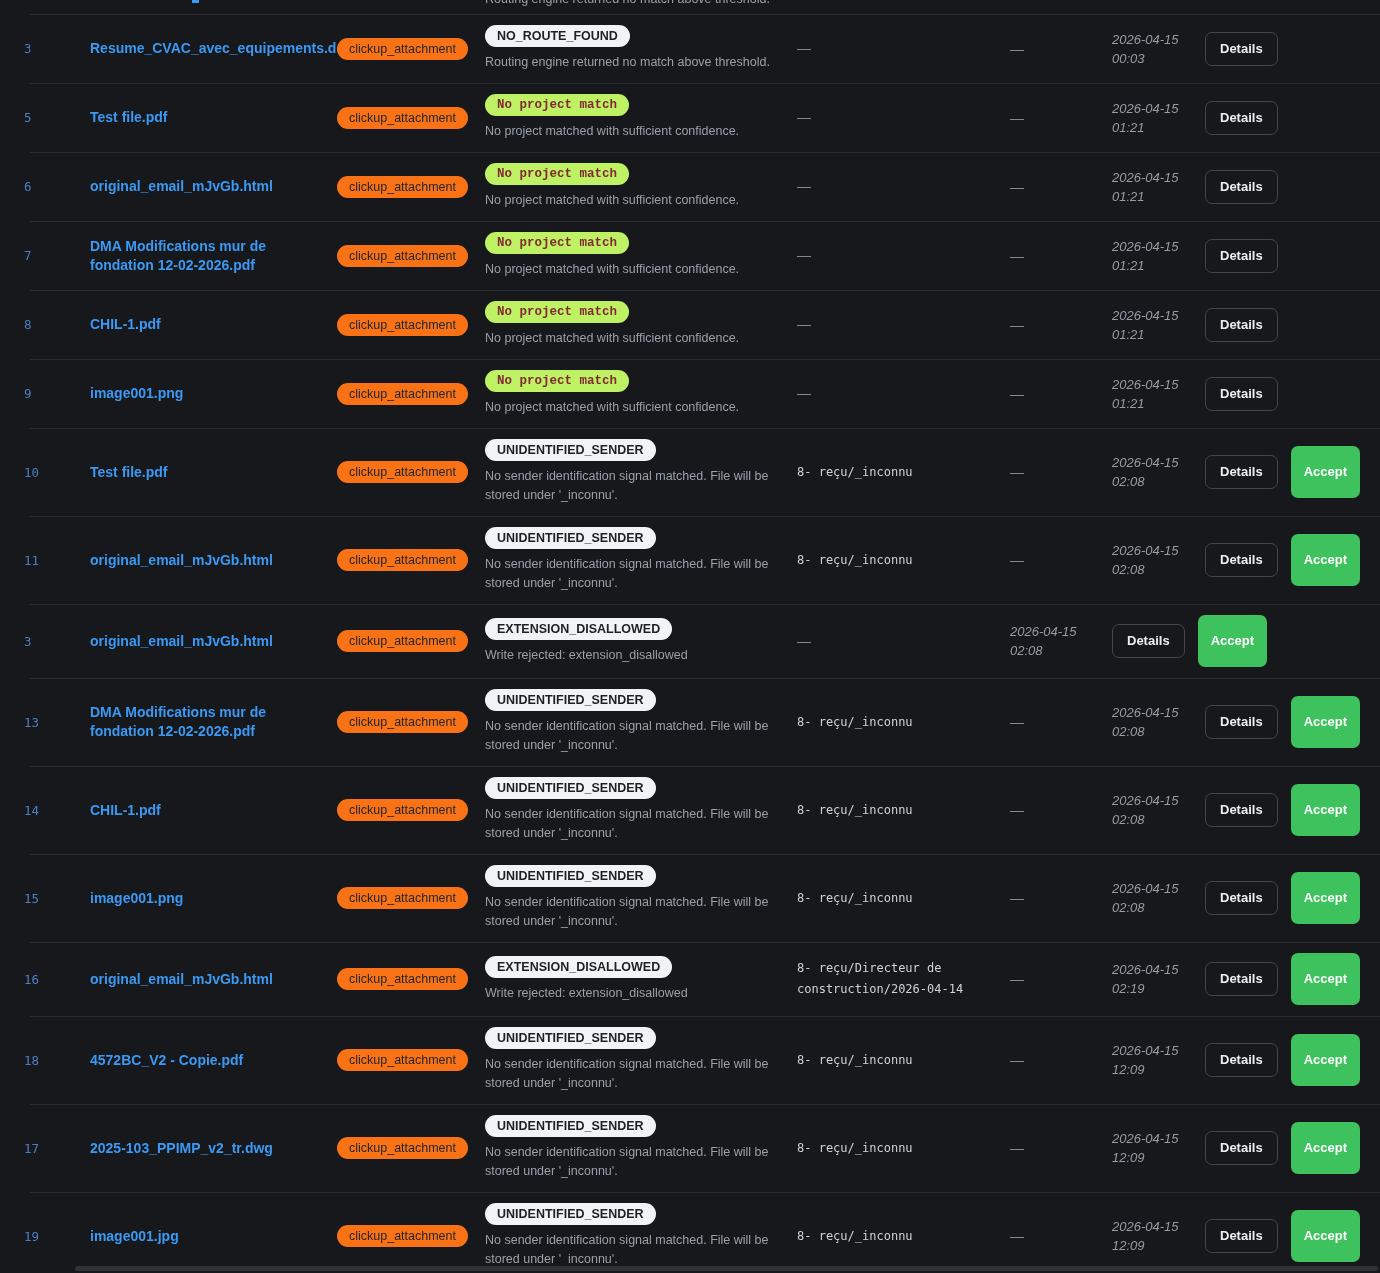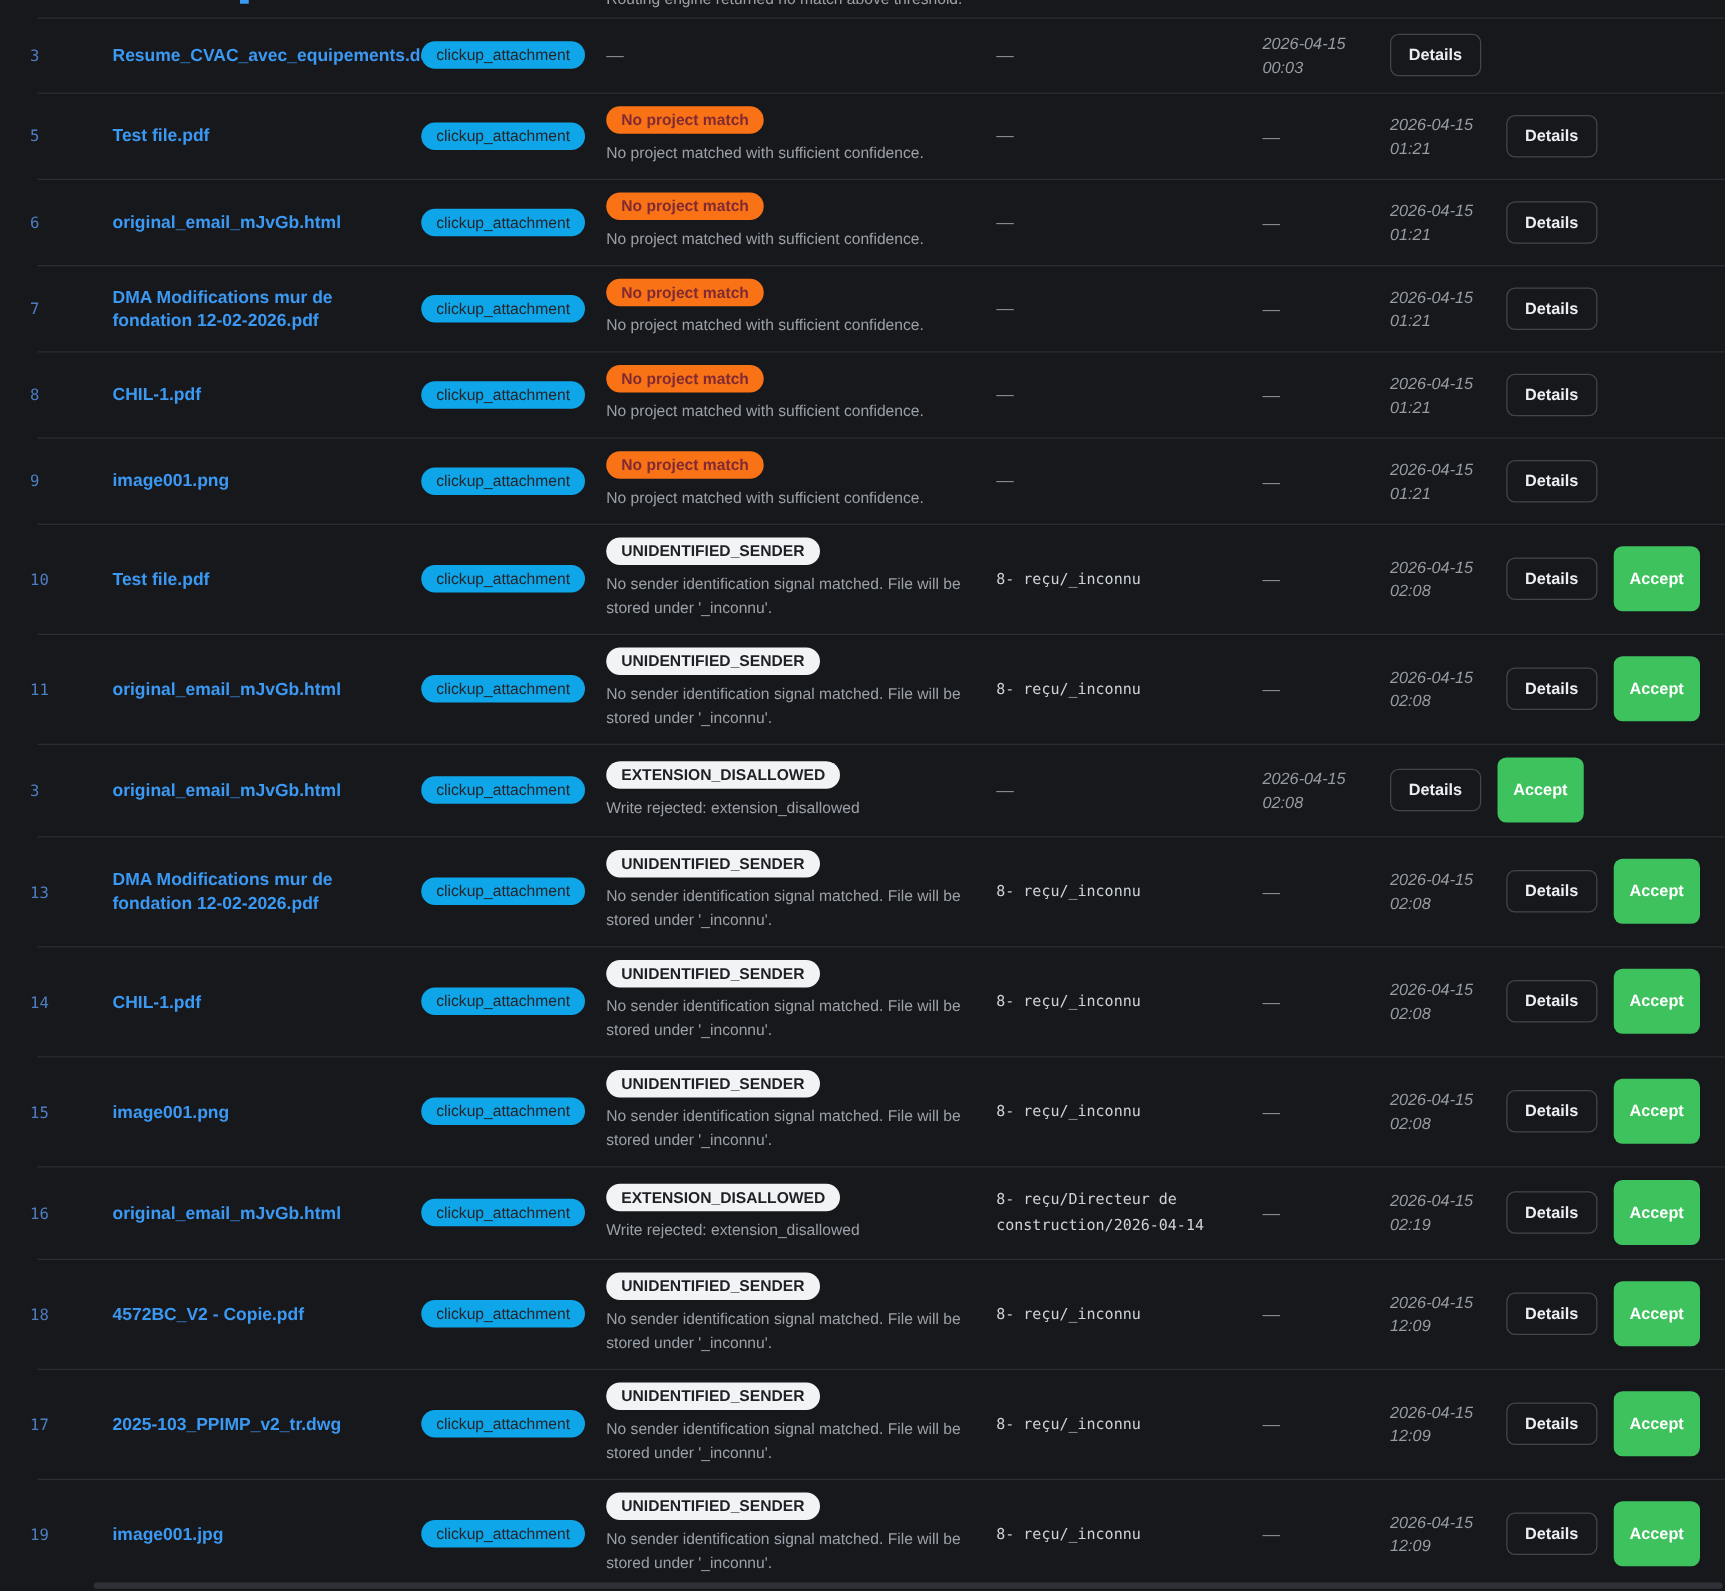--- a/index.html
+++ b/index.html
@@ -142,6 +142,10 @@
     <div class="cell cell-tag">
       <span class="tag-pill">clickup_attachment</span>
     </div>
+    <div class="cell cell-status">
+      <span class="status-badge neutral">NO_ROUTE_FOUND</span>
+      <div class="desc">Routing engine returned no match above threshold.</div>
+    </div>
     <div class="cell cell-path placeholder">—</div>
     <div class="cell cell-conf">—</div>
     <div class="cell cell-time">

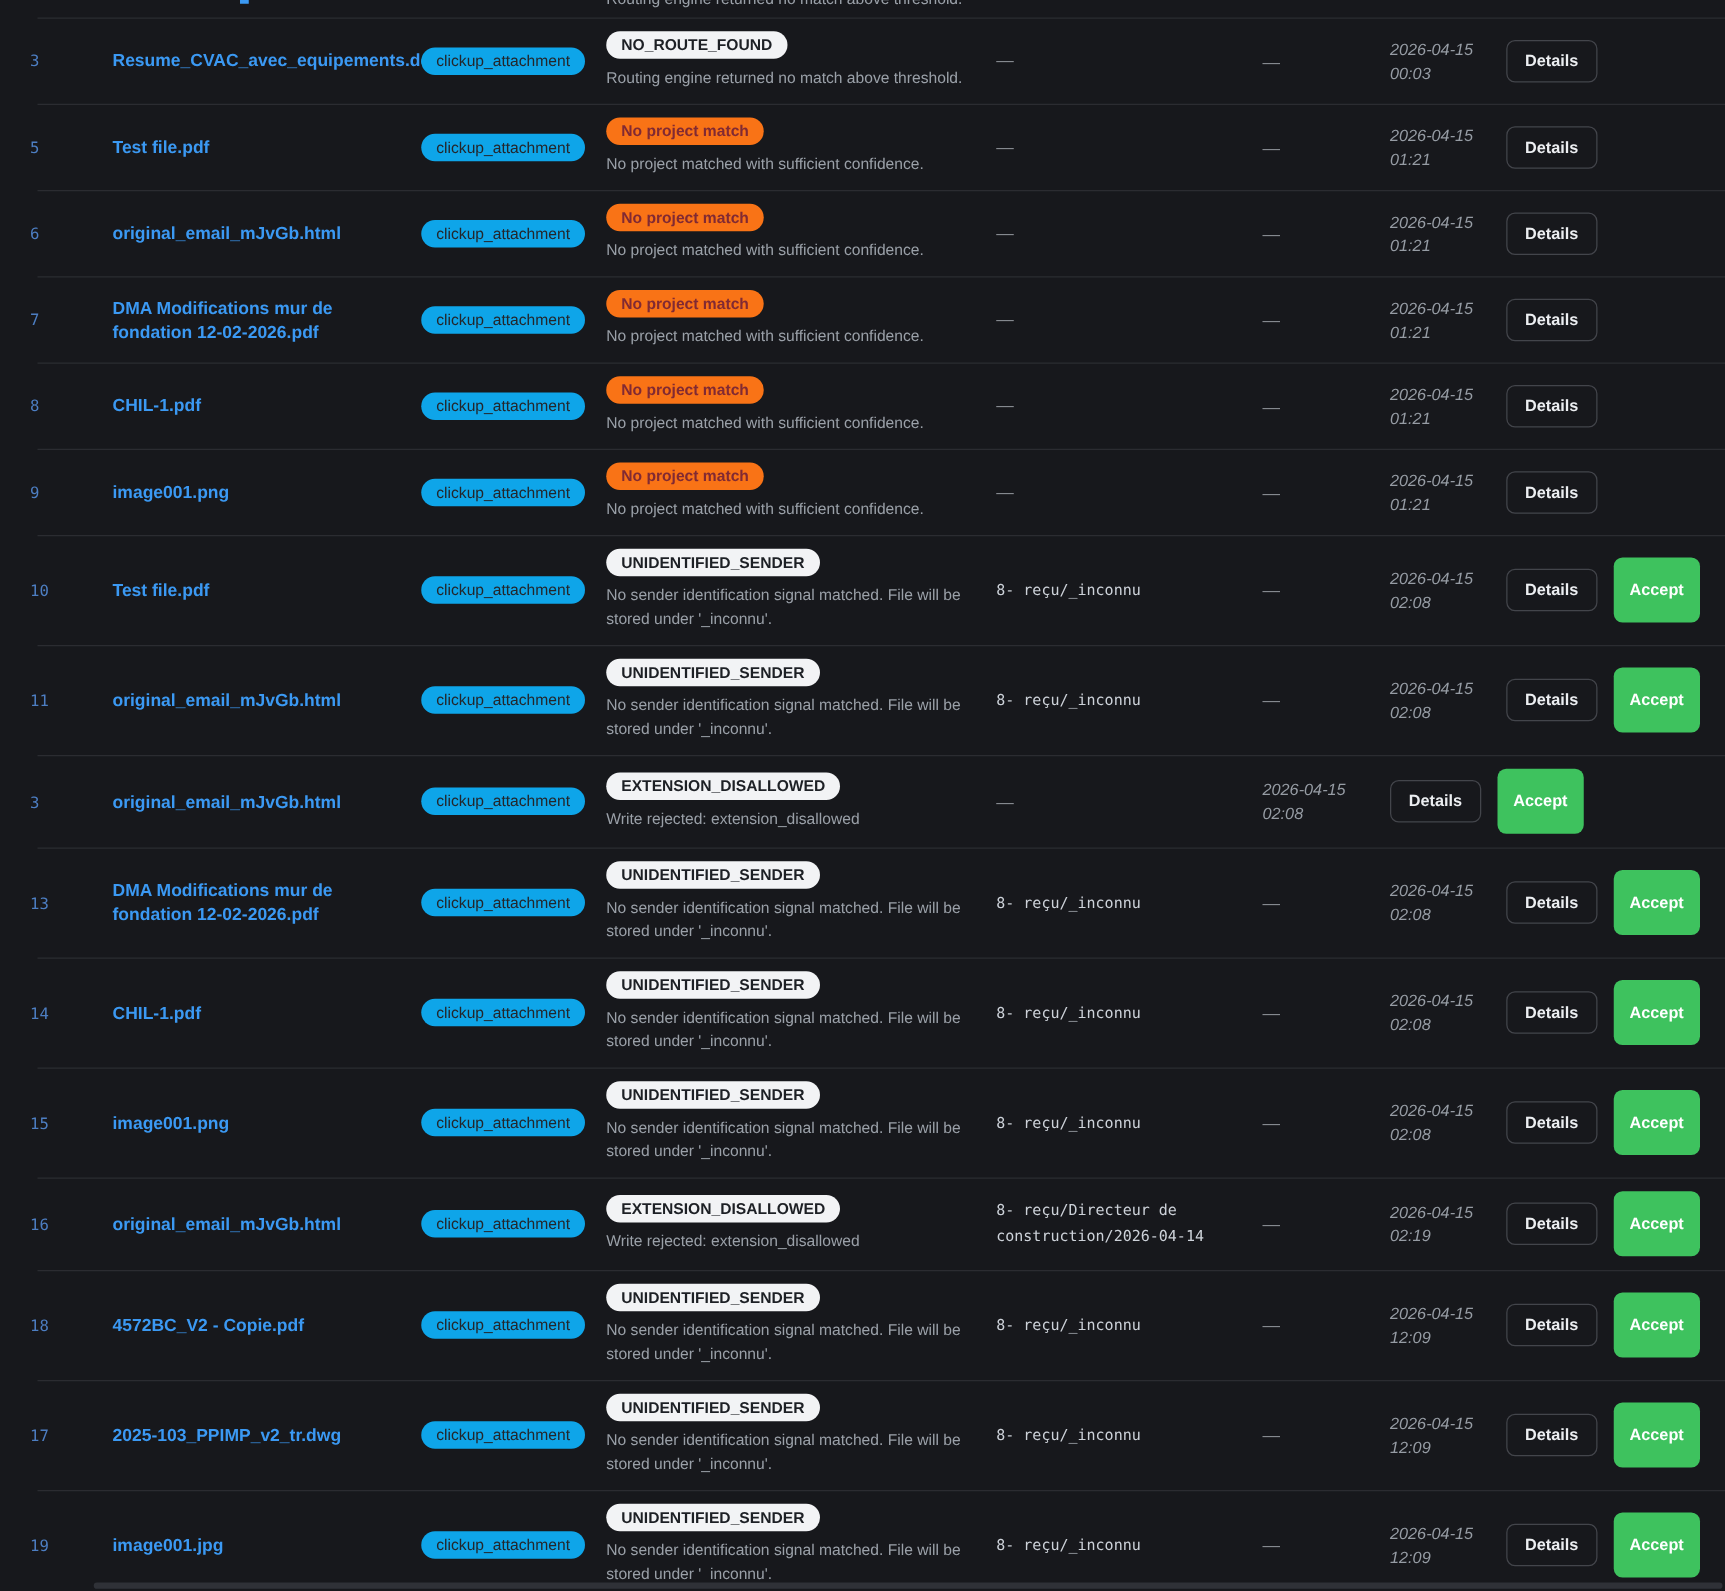--- a/index.html
+++ b/index.html
@@ -59,7 +59,7 @@
   .tag-pill {
     position: relative; z-index: 1;
     display: inline-block;
-    background: #0ea5e9; color: #24262b;
+    background: #f97316; color: #24262b;
     font-size: 12.5px; line-height: 16px;
     padding: 3px 12px; border-radius: 999px;
     white-space: nowrap;

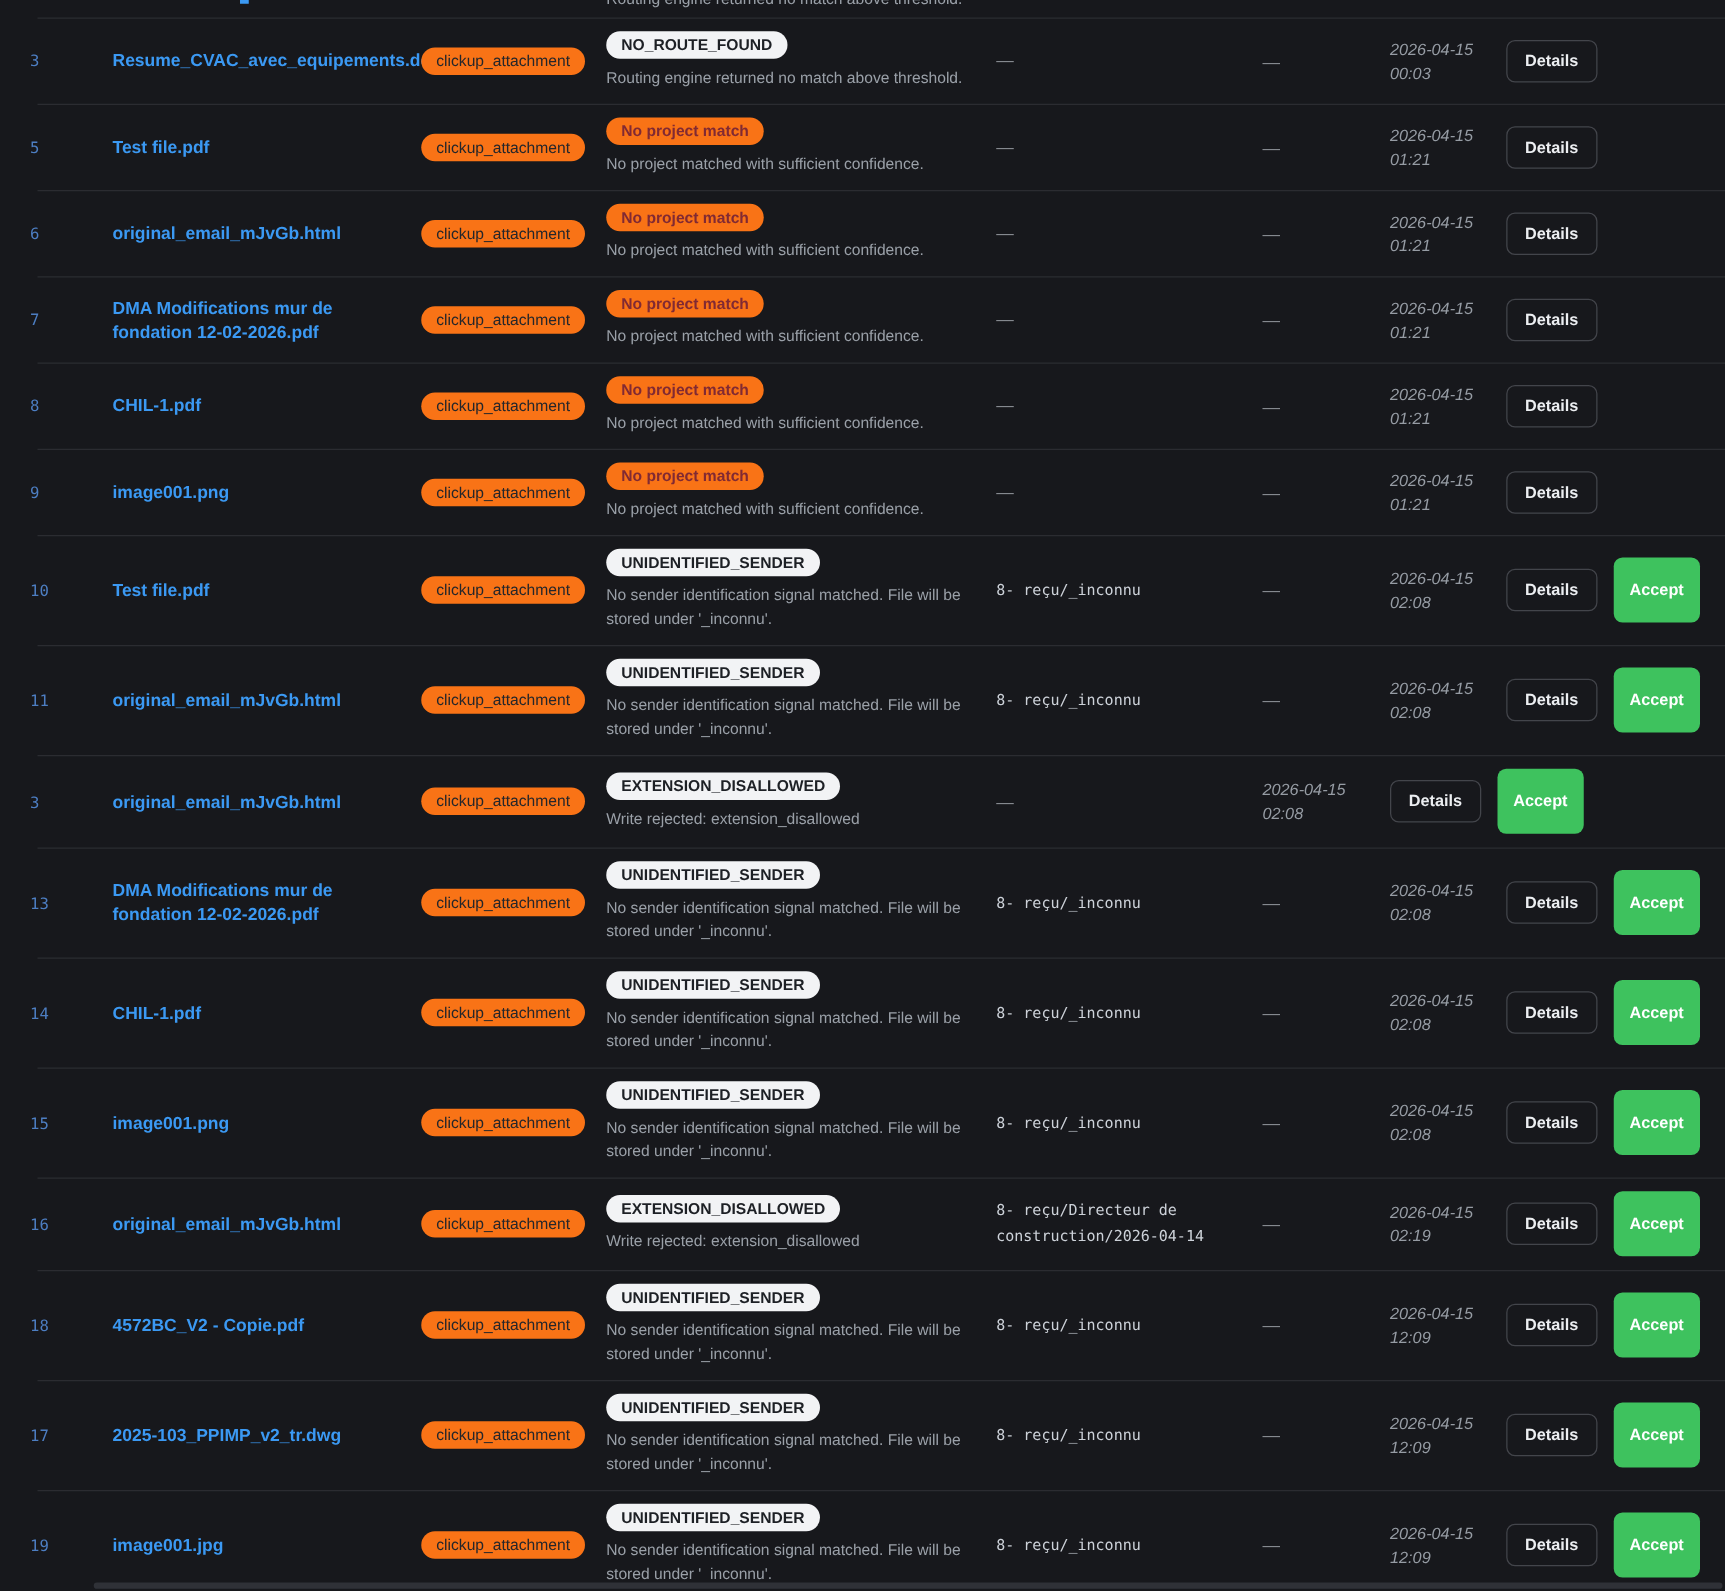--- a/index.html
+++ b/index.html
@@ -73,7 +73,7 @@
     margin-bottom: 6px; white-space: nowrap;
   }
   .status-badge.neutral { background: #f2f3f5; color: #1d2025; }
-  .status-badge.danger  { background: #f97316; color: #812a33; }
+  .status-badge.danger  { background: #bef264; color: #812a33; font-family: Liberation Mono, monospace; }
   .desc {
     font-size: 12.5px; line-height: 19px; color: #9aa0a8;
     max-width: 290px;

